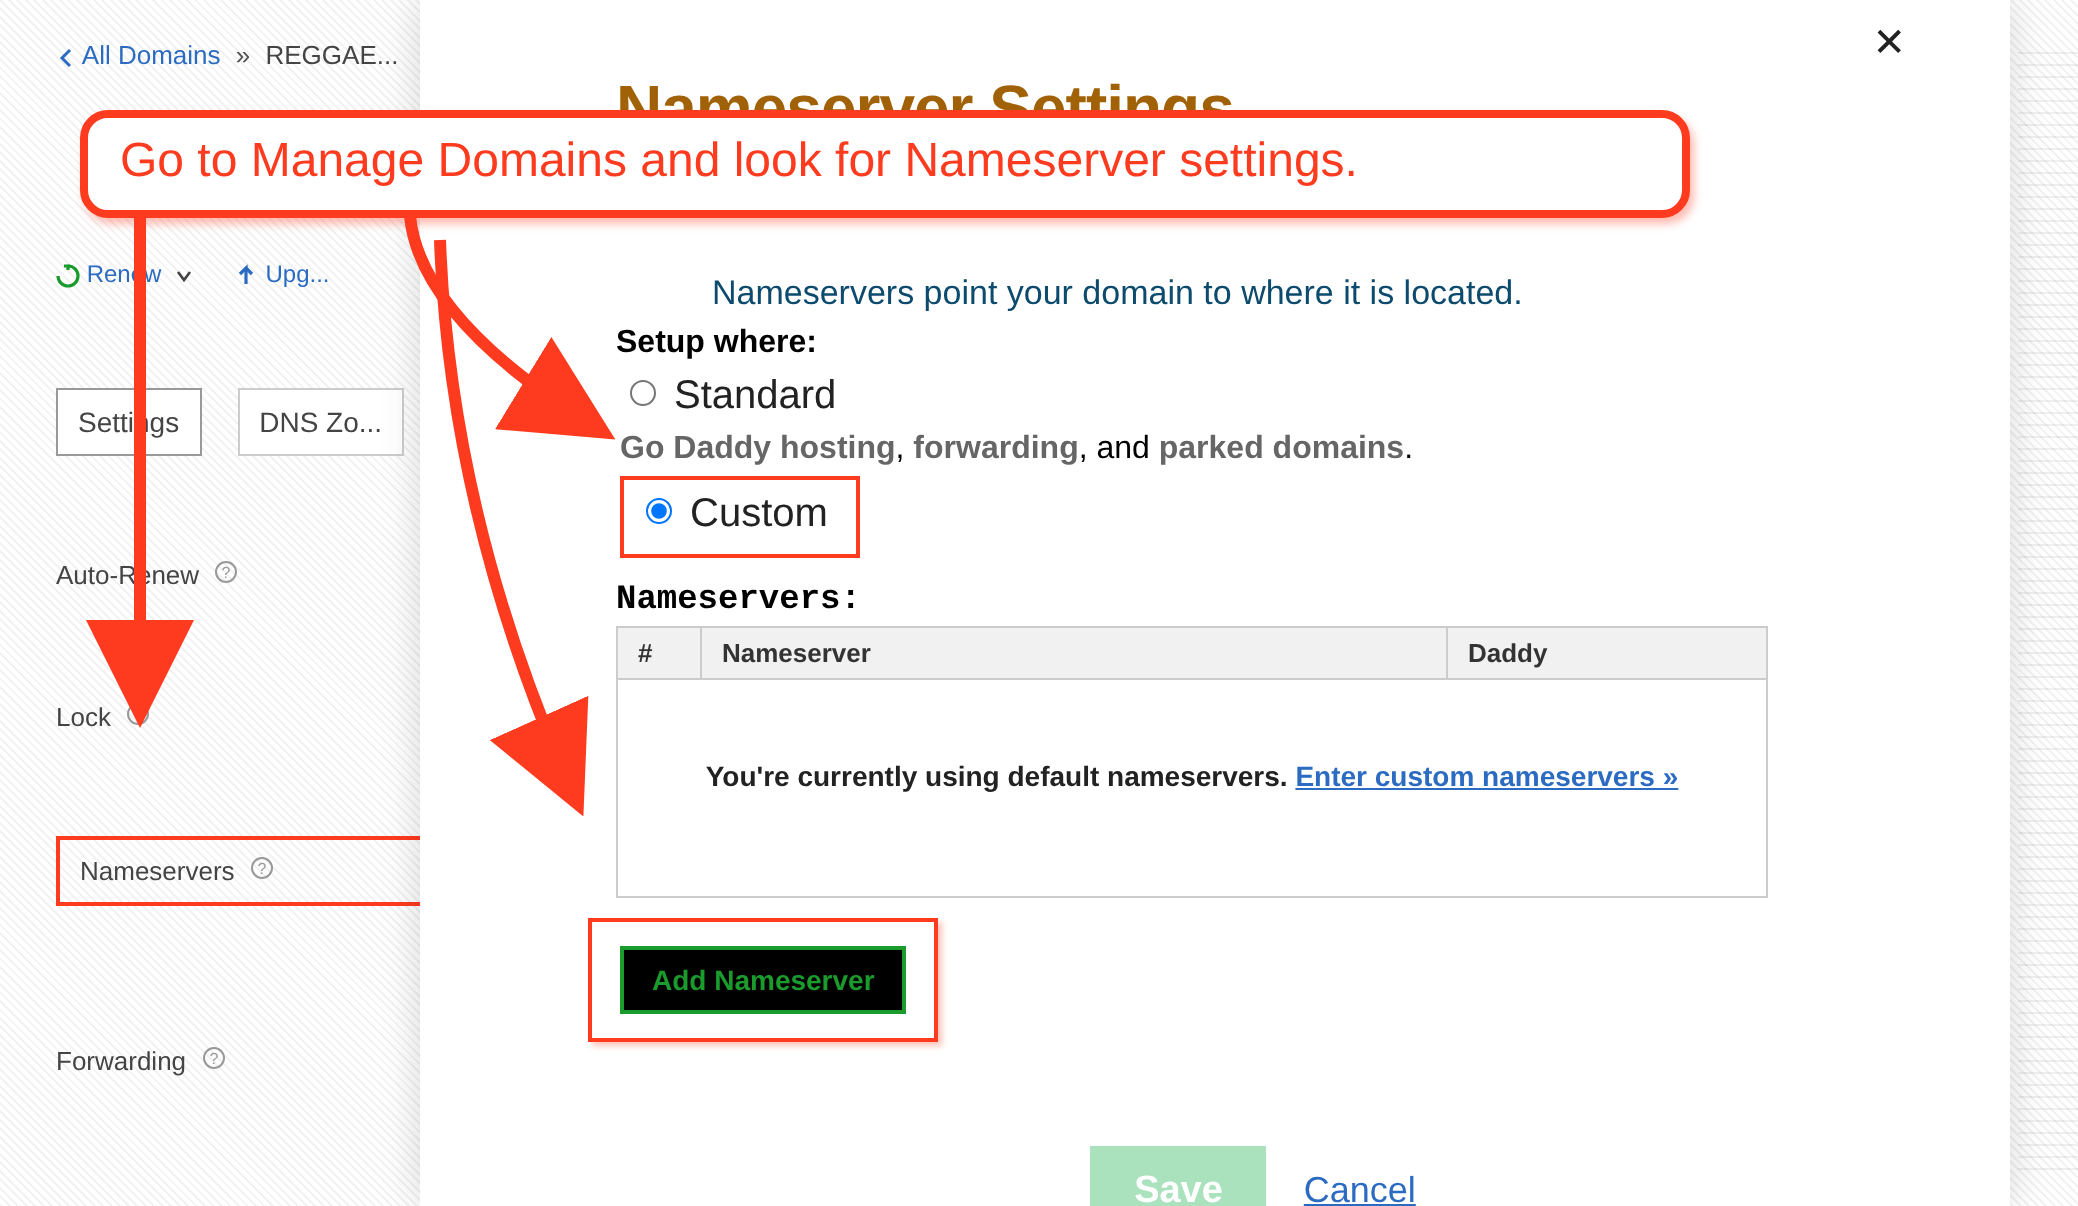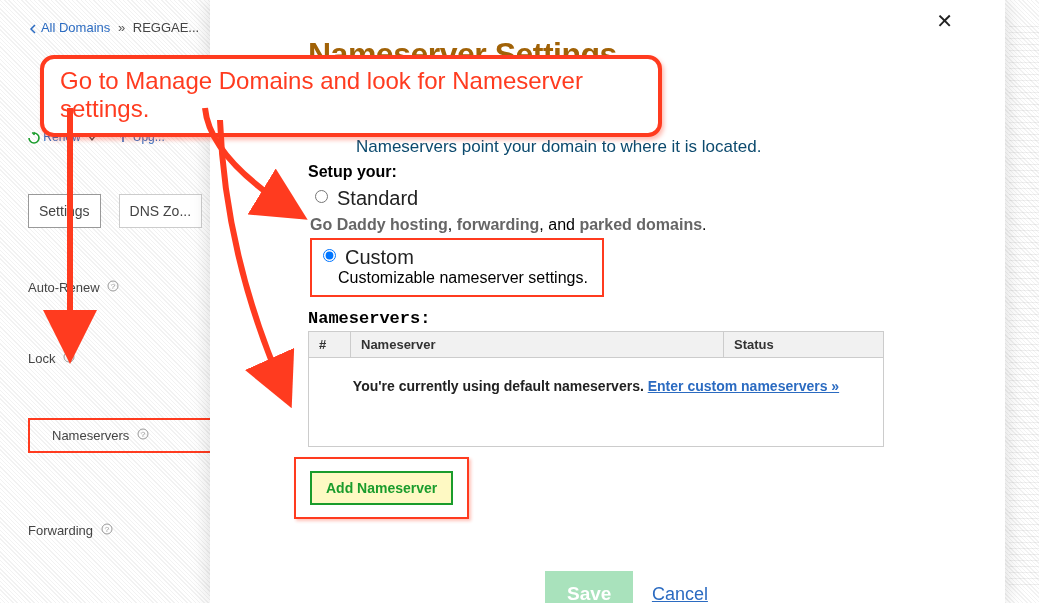--- a/index.html
+++ b/index.html
@@ -143,7 +143,7 @@
   .callout {
     position:absolute;
     left:40px; top:55px;
-    width:622px;
+    width:805px;
     border:4px solid #ff3b1f;
     border-radius: 14px;
     padding: 8px 16px 10px 16px;

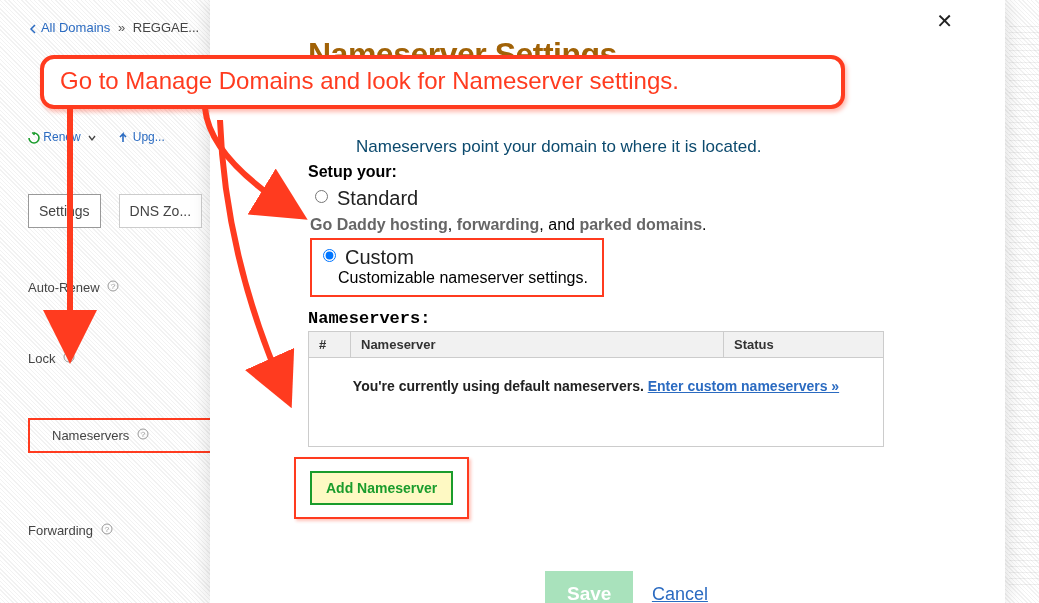--- a/index.html
+++ b/index.html
@@ -238,7 +238,7 @@
   <h1 class="title">Nameserver Settings</h1>
 
   <div class="infoline">Nameservers point your domain to where it is located.</div>
-  <div class="setuptype">Setup your:</div>
+  <div class="setuptype">Setup where:</div>
 
   <div class="radiowrap">
     <div class="radioitem">

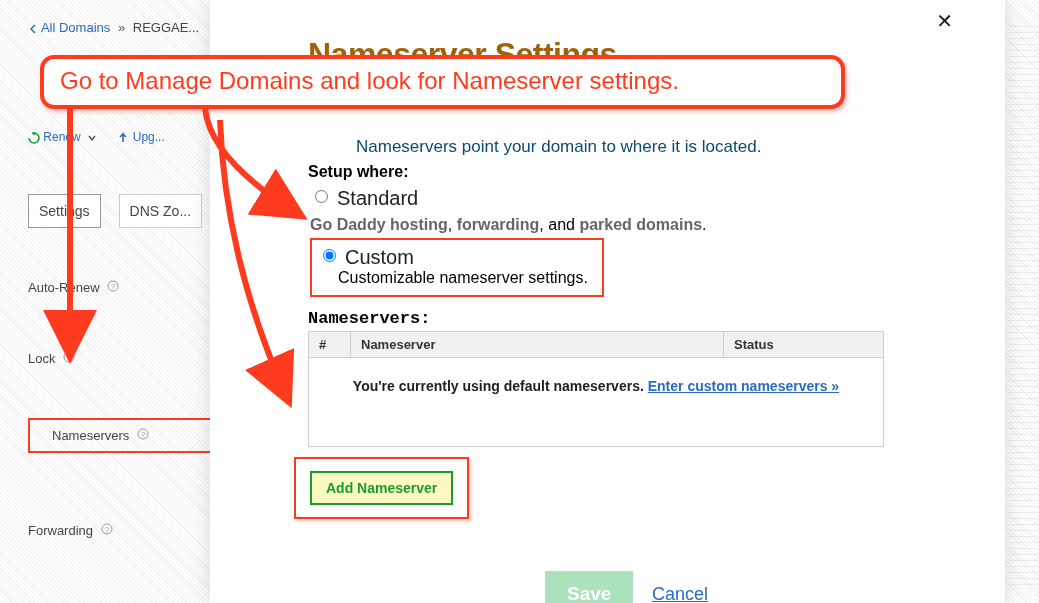--- a/index.html
+++ b/index.html
@@ -254,7 +254,6 @@
         <input type="radio" name="st" checked="" style="">
         <span class="lbl">Custom</span>
       </div>
-      <div class="desc" style="margin-left:20px">Customizable nameserver settings.</div>
     </div>
   </div>
 

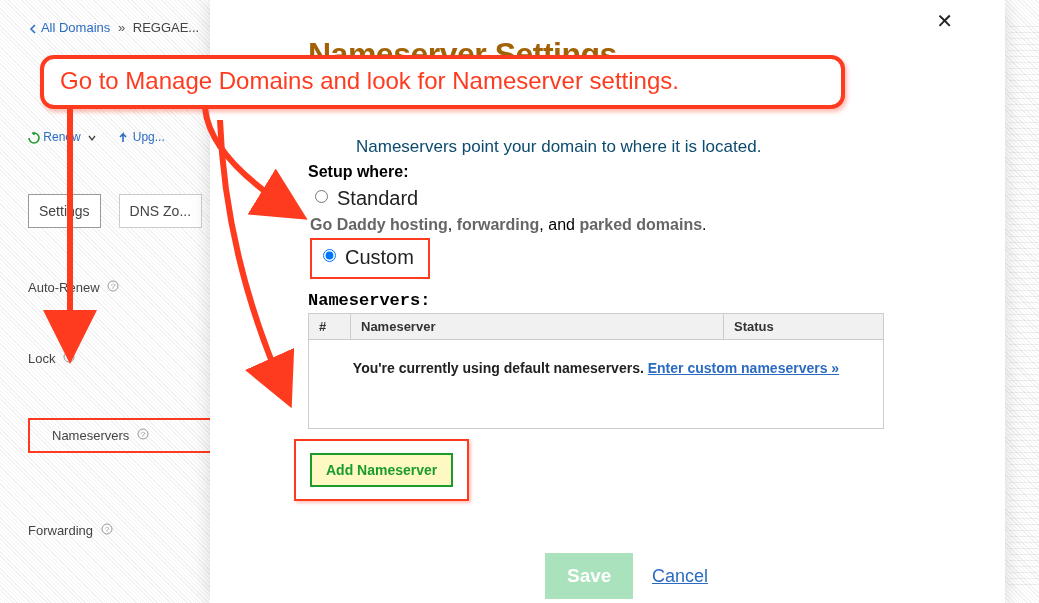--- a/index.html
+++ b/index.html
@@ -263,7 +263,7 @@
         <tr>
       <th style="width:42px">#</th>
       <th>Nameserver</th>
-      <th style="width:160px">Status</th>
+      <th style="width:160px">Daddy</th>
     </tr>
     <tr>
       <td class="msgcell" colspan="3">

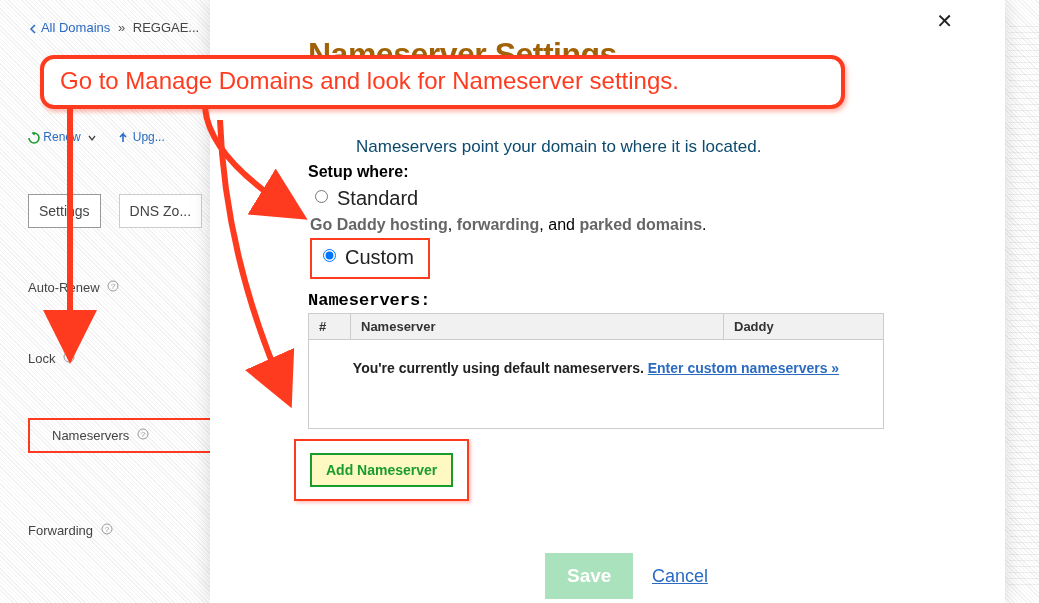--- a/index.html
+++ b/index.html
@@ -103,7 +103,7 @@
   }
   table.nstable td.msgcell {
     text-align:center;
-    padding: 20px 10px 52px 10px;
+    padding: 40px 10px 52px 10px;
     font-size:14px;
     border:1px solid #ccc;
     color:#222;

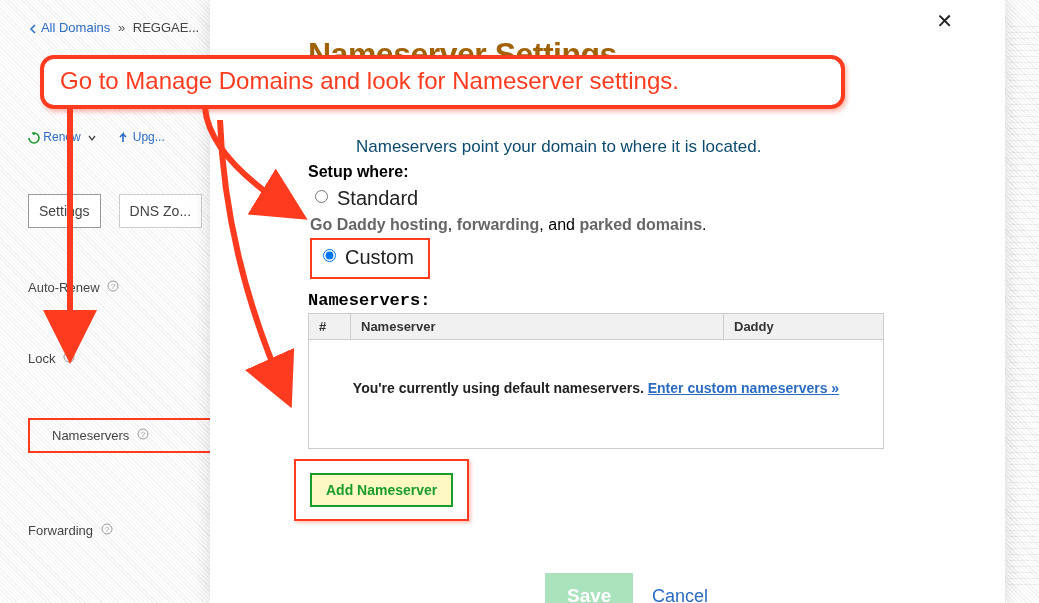--- a/index.html
+++ b/index.html
@@ -45,7 +45,7 @@
   }
   .sbitem.boxed {
     border: 2px solid #ff3b1f;
-    padding: 8px 22px;
+    padding: 8px 10px;
     position: relative;
   }
   

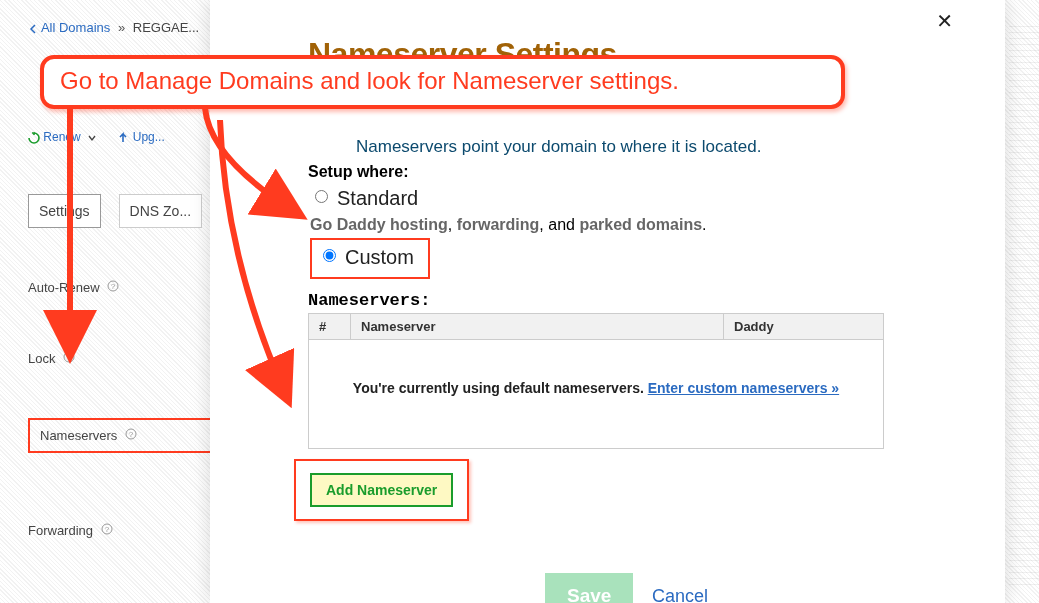--- a/index.html
+++ b/index.html
@@ -126,7 +126,7 @@
     font-weight:bold;
     font-size:14px;
     padding:7px 14px;
-    background:#fef9c3;
+    background:#000000;
     cursor:pointer;
   }
   .footerbtns { margin-top:52px; text-align:center; }

